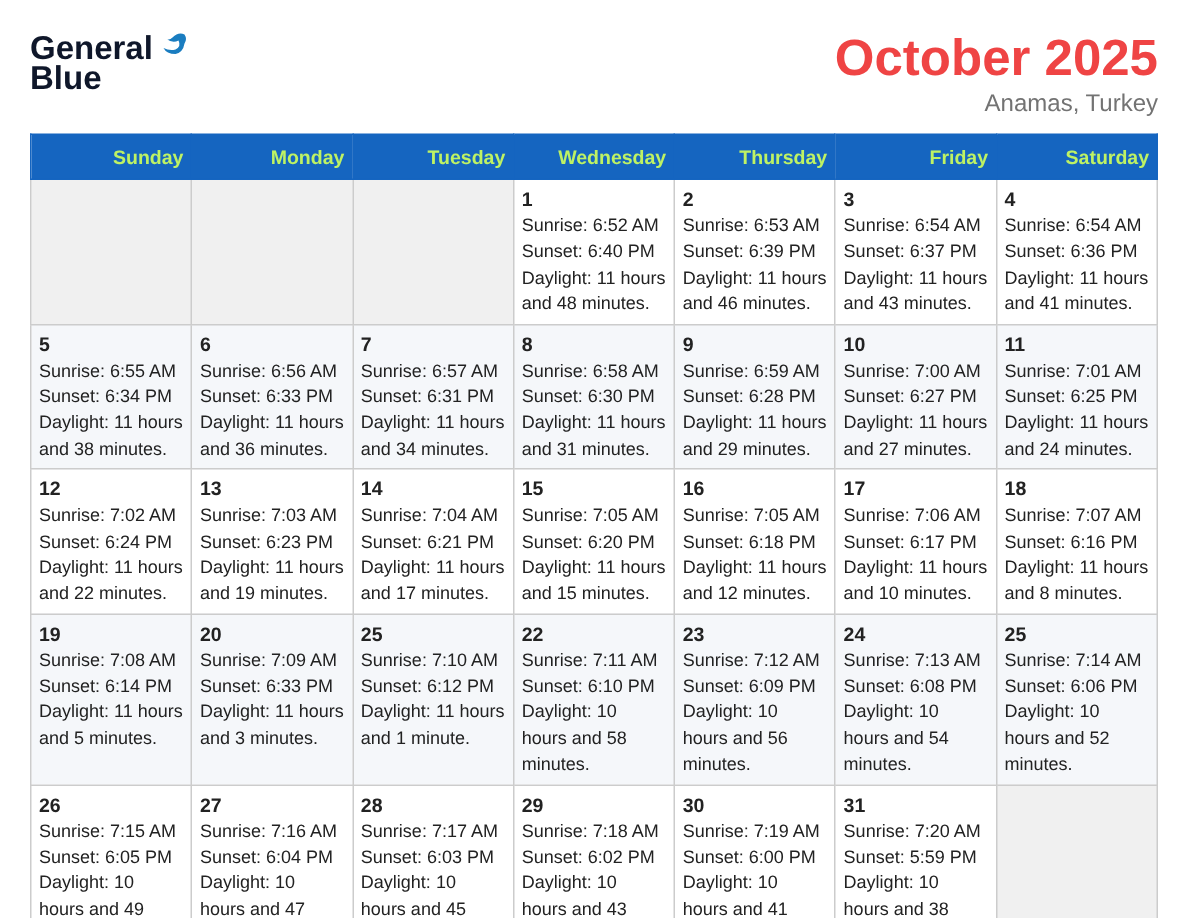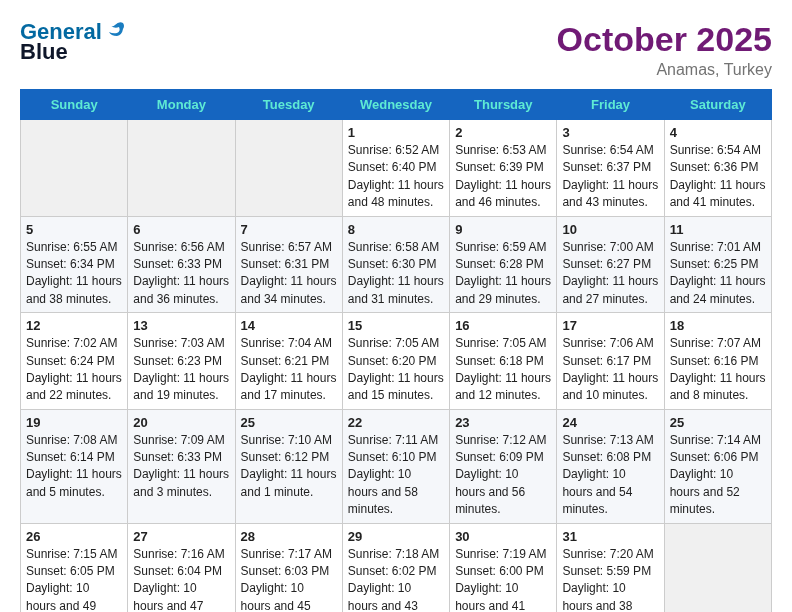--- a/index.html
+++ b/index.html
@@ -27,7 +27,7 @@
       color: #333;
       line-height: 1.1;
     }
-    .logo-general { color: #0369a1; }
+    .logo-general { color: #0f172a; }
     .logo-blue { color: #0f172a; }
     .title-block {
       text-align: right;

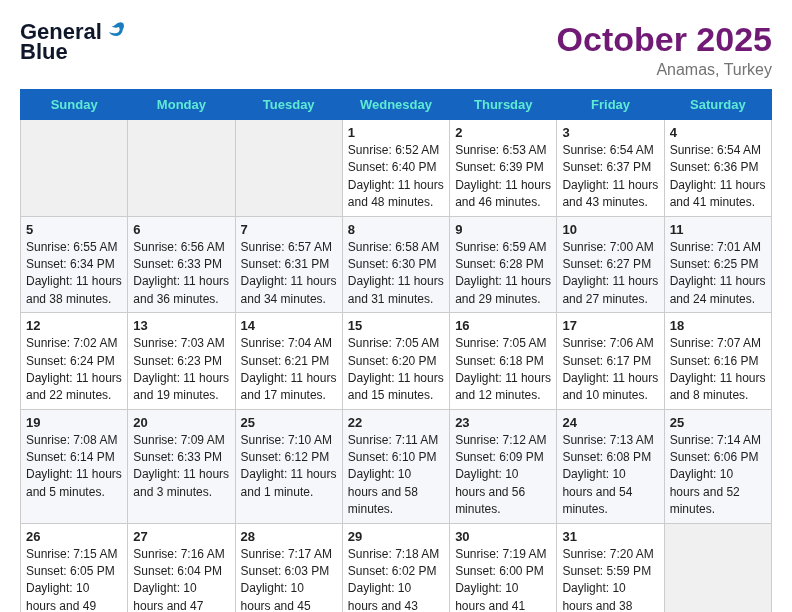--- a/index.html
+++ b/index.html
@@ -35,7 +35,7 @@
     .month-title {
       font-size: 34px;
       font-weight: bold;
-      color: #701a75;
+      color: #ef4444;
     }
     .location-title {
       font-size: 16px;

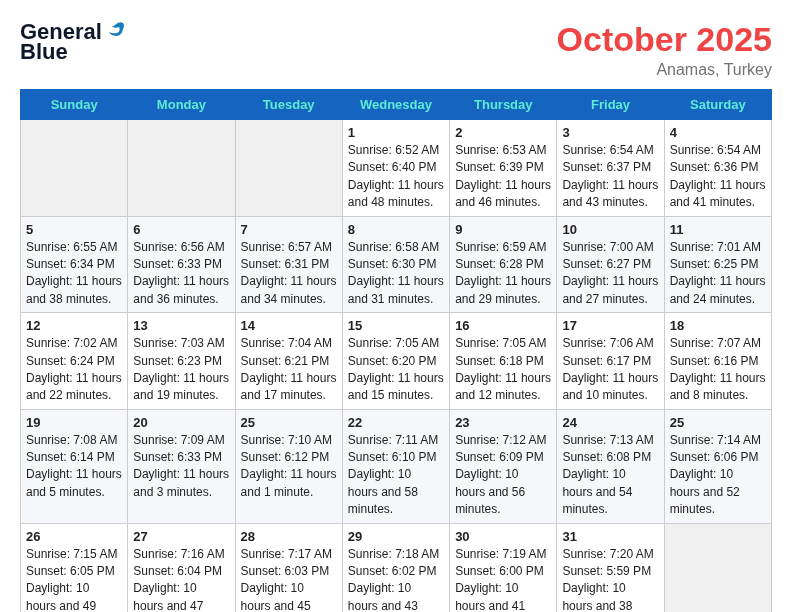--- a/index.html
+++ b/index.html
@@ -49,11 +49,11 @@
     }
     .calendar th {
       background-color: #1565c0;
-      color: #5eead4;
+      color: #bef264;
       font-size: 13px;
       font-weight: bold;
       padding: 7px 5px;
-      text-align: center;
+      text-align: right;
       border: 1px solid #1565c0;
     }
     .calendar td {

